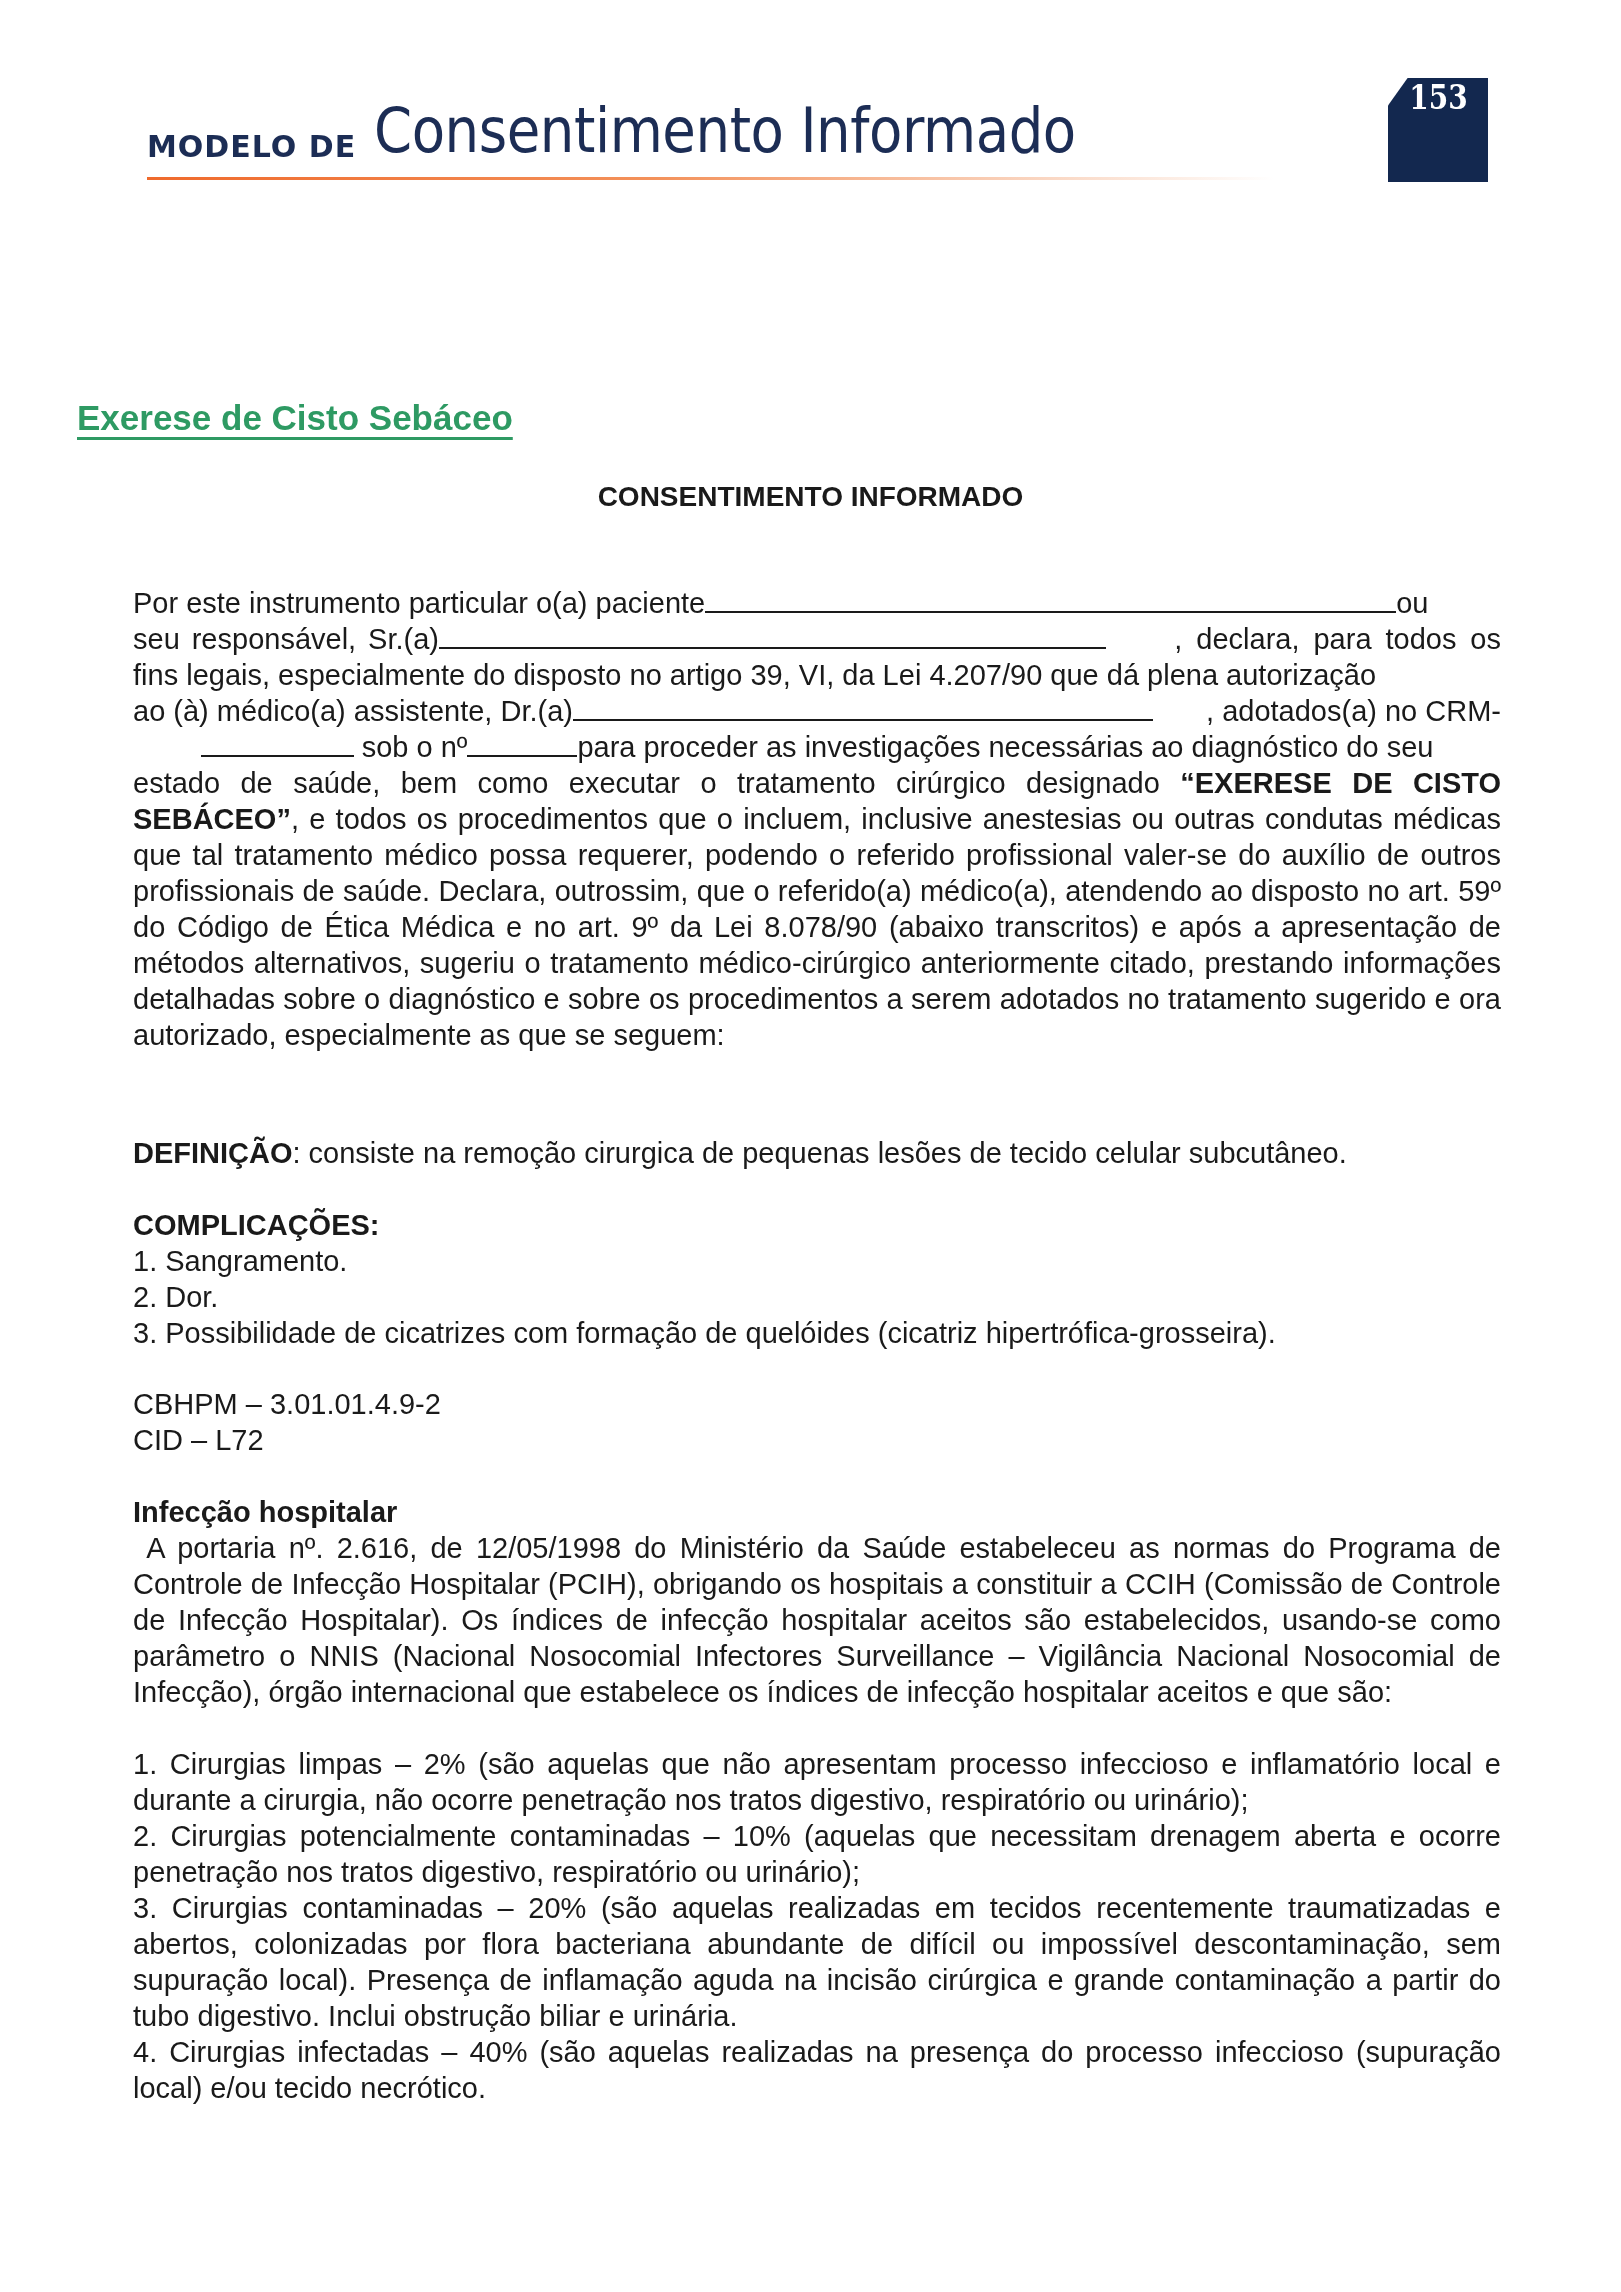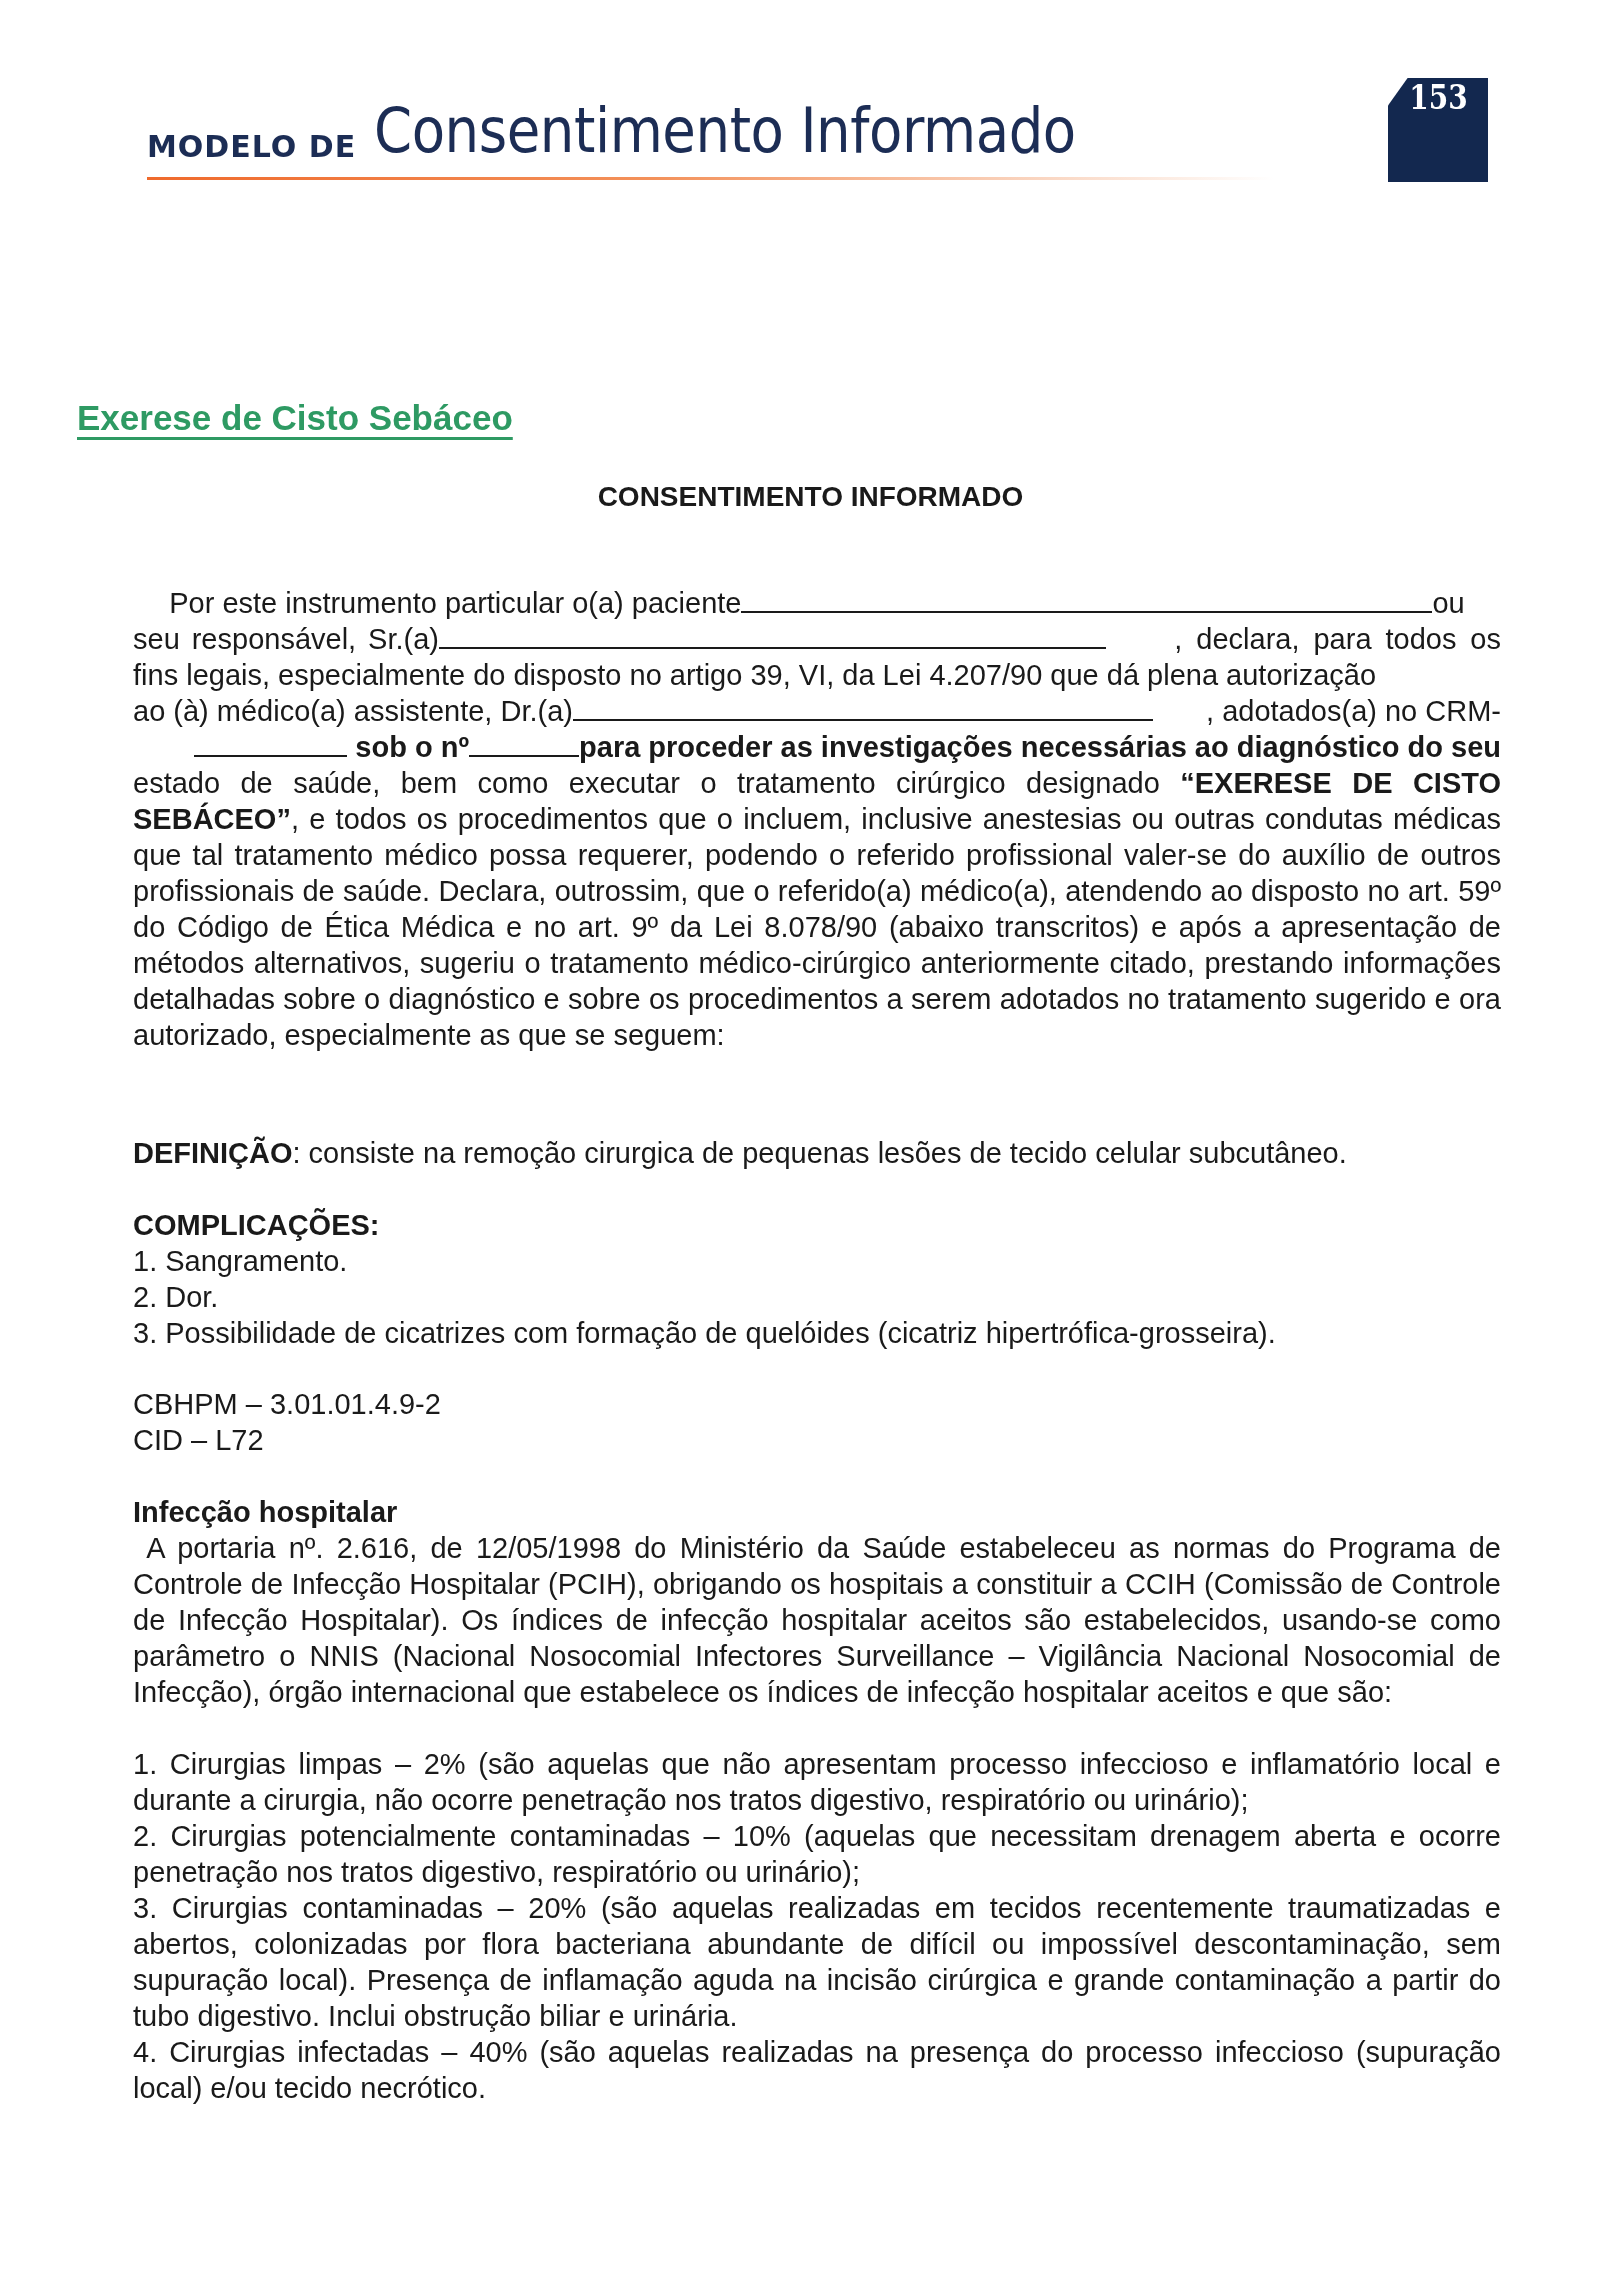--- a/index.html
+++ b/index.html
@@ -70,7 +70,7 @@
 <div class="doc-heading">CONSENTIMENTO INFORMADO</div>
 
 <div class="body-text" style="top:585px;">
-  <div style="display:flex; justify-content:center;">
+  <div style="display:flex; justify-content:flex-start;">
     <span style="white-space:nowrap;"><span>Por este instrumento particular o(a) paciente</span><span class="blank" style="width:691px;"></span></span>
     <span>ou</span>
   </div>

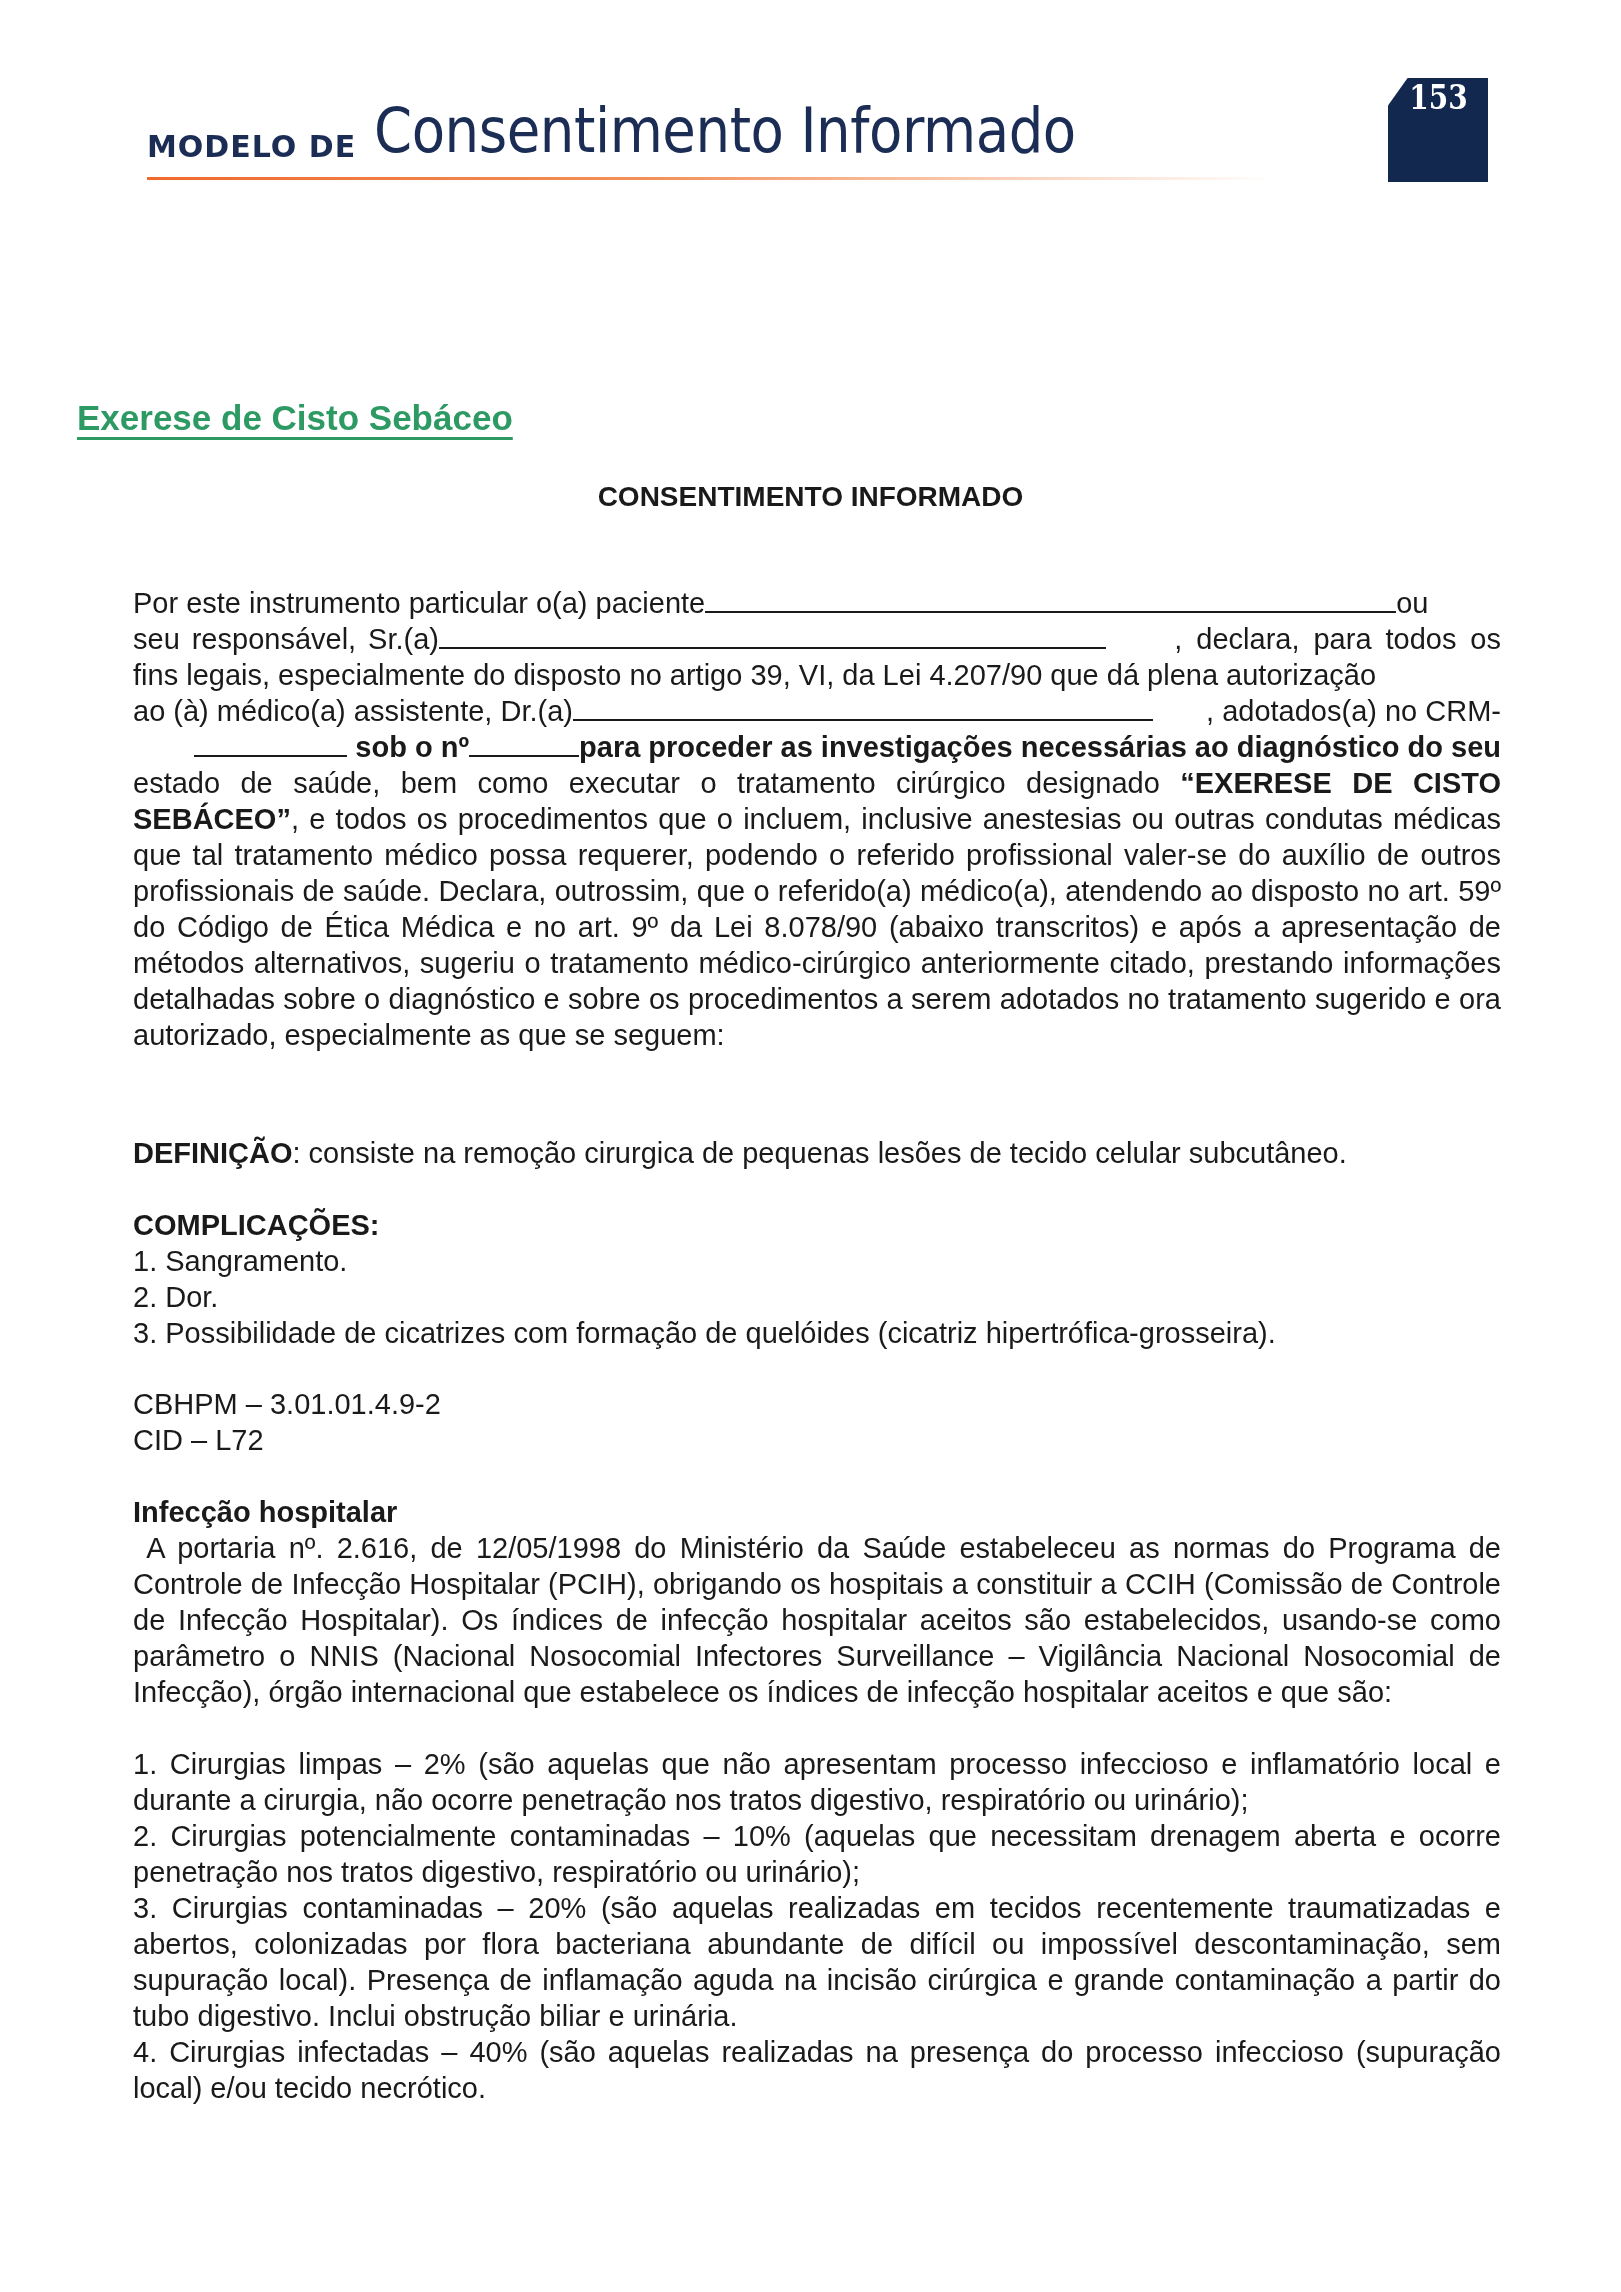--- a/index.html
+++ b/index.html
@@ -83,7 +83,7 @@
     <span style="white-space:nowrap;"><span>ao (à) médico(a) assistente, Dr.(a)</span><span class="blank" style="width:580px;"></span></span>
     <span>, adotados(a) no CRM-</span>
   </div>
-  <div style="display:flex; justify-content:flex-end; white-space:nowrap;font-weight:bold;">
+  <div style="display:flex; justify-content:center; white-space:nowrap;">
     <span><span class="blank" style="width:153px;"></span><span> sob o nº</span><span class="blank" style="width:110px;"></span><span>para proceder as investigações necessárias ao diagnóstico do seu</span></span>
   </div>
   <p class="justify"><span>estado de saúde, bem como executar o tratamento cirúrgico designado </span><span class="b">“EXERESE DE CISTO SEBÁCEO”</span><span>, e todos os procedimentos que o incluem, inclusive anestesias ou outras condutas médicas que tal tratamento médico possa requerer, podendo o referido profissional valer-se do auxílio de outros profissionais de saúde. Declara, outrossim, que o referido(a) médico(a), atendendo ao disposto no art. 59º do Código de Ética Médica e no art. 9º da Lei 8.078/90 (abaixo transcritos) e após a apresentação de métodos alternativos, sugeriu o tratamento médico-cirúrgico anteriormente citado, prestando informações detalhadas sobre o diagnóstico e sobre os procedimentos a serem adotados no tratamento sugerido e ora autorizado, especialmente as que se seguem:</span></p>

